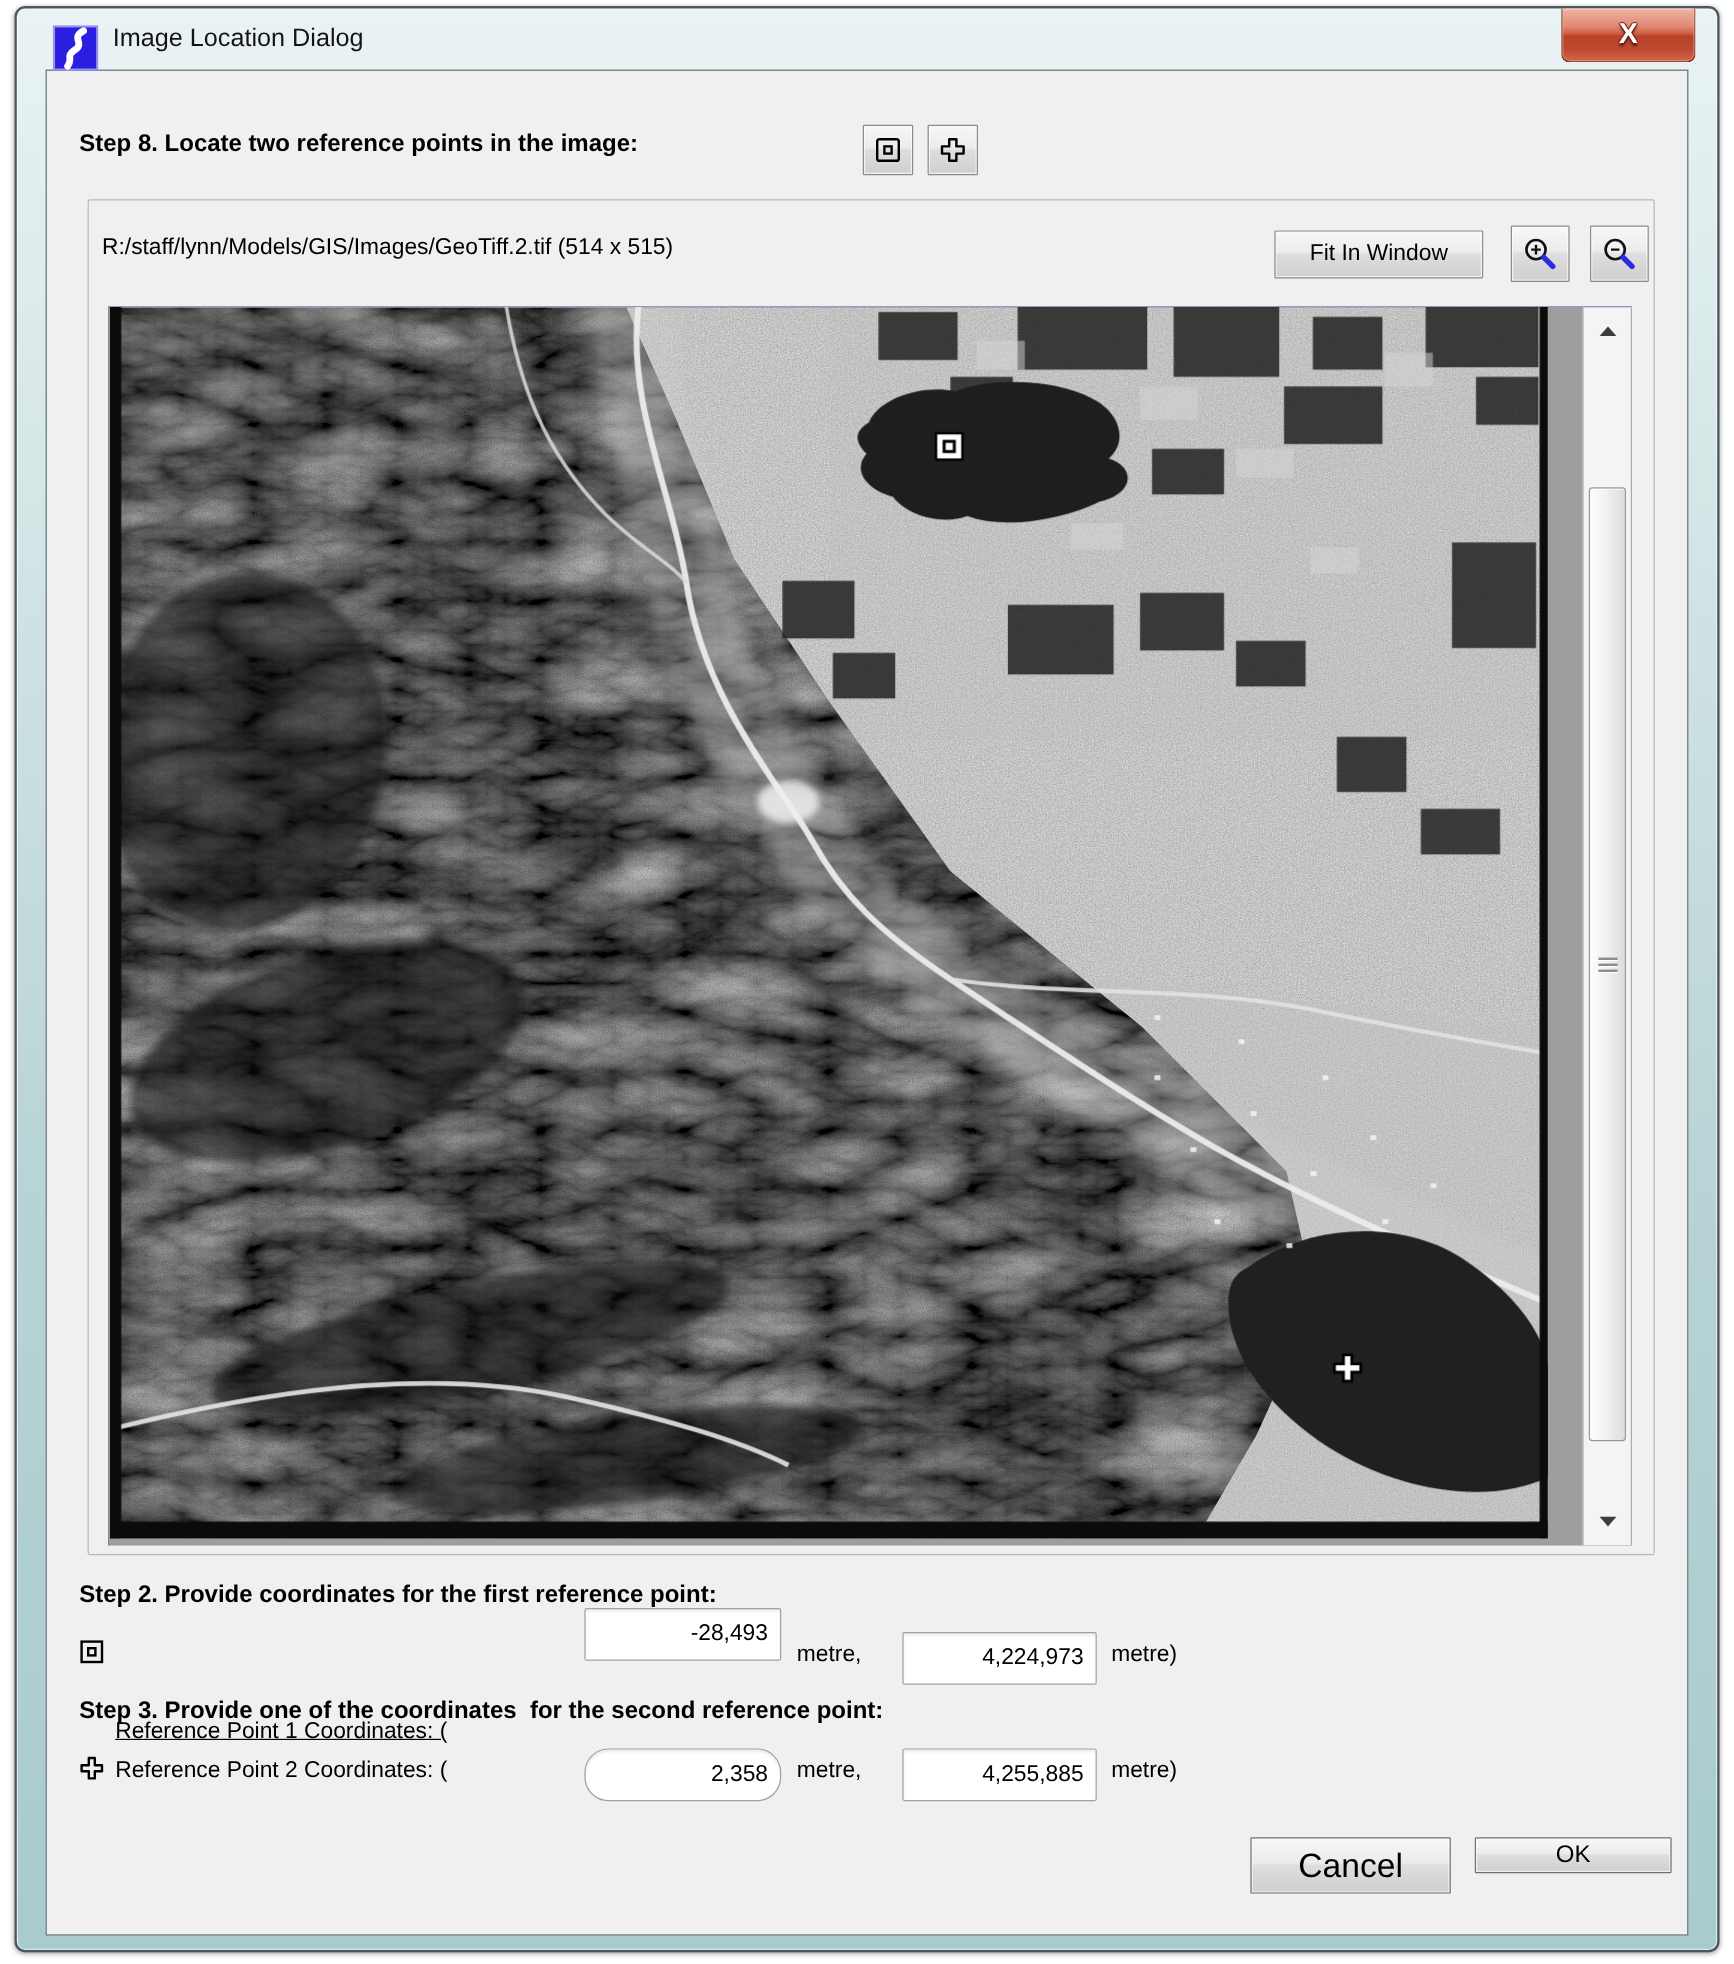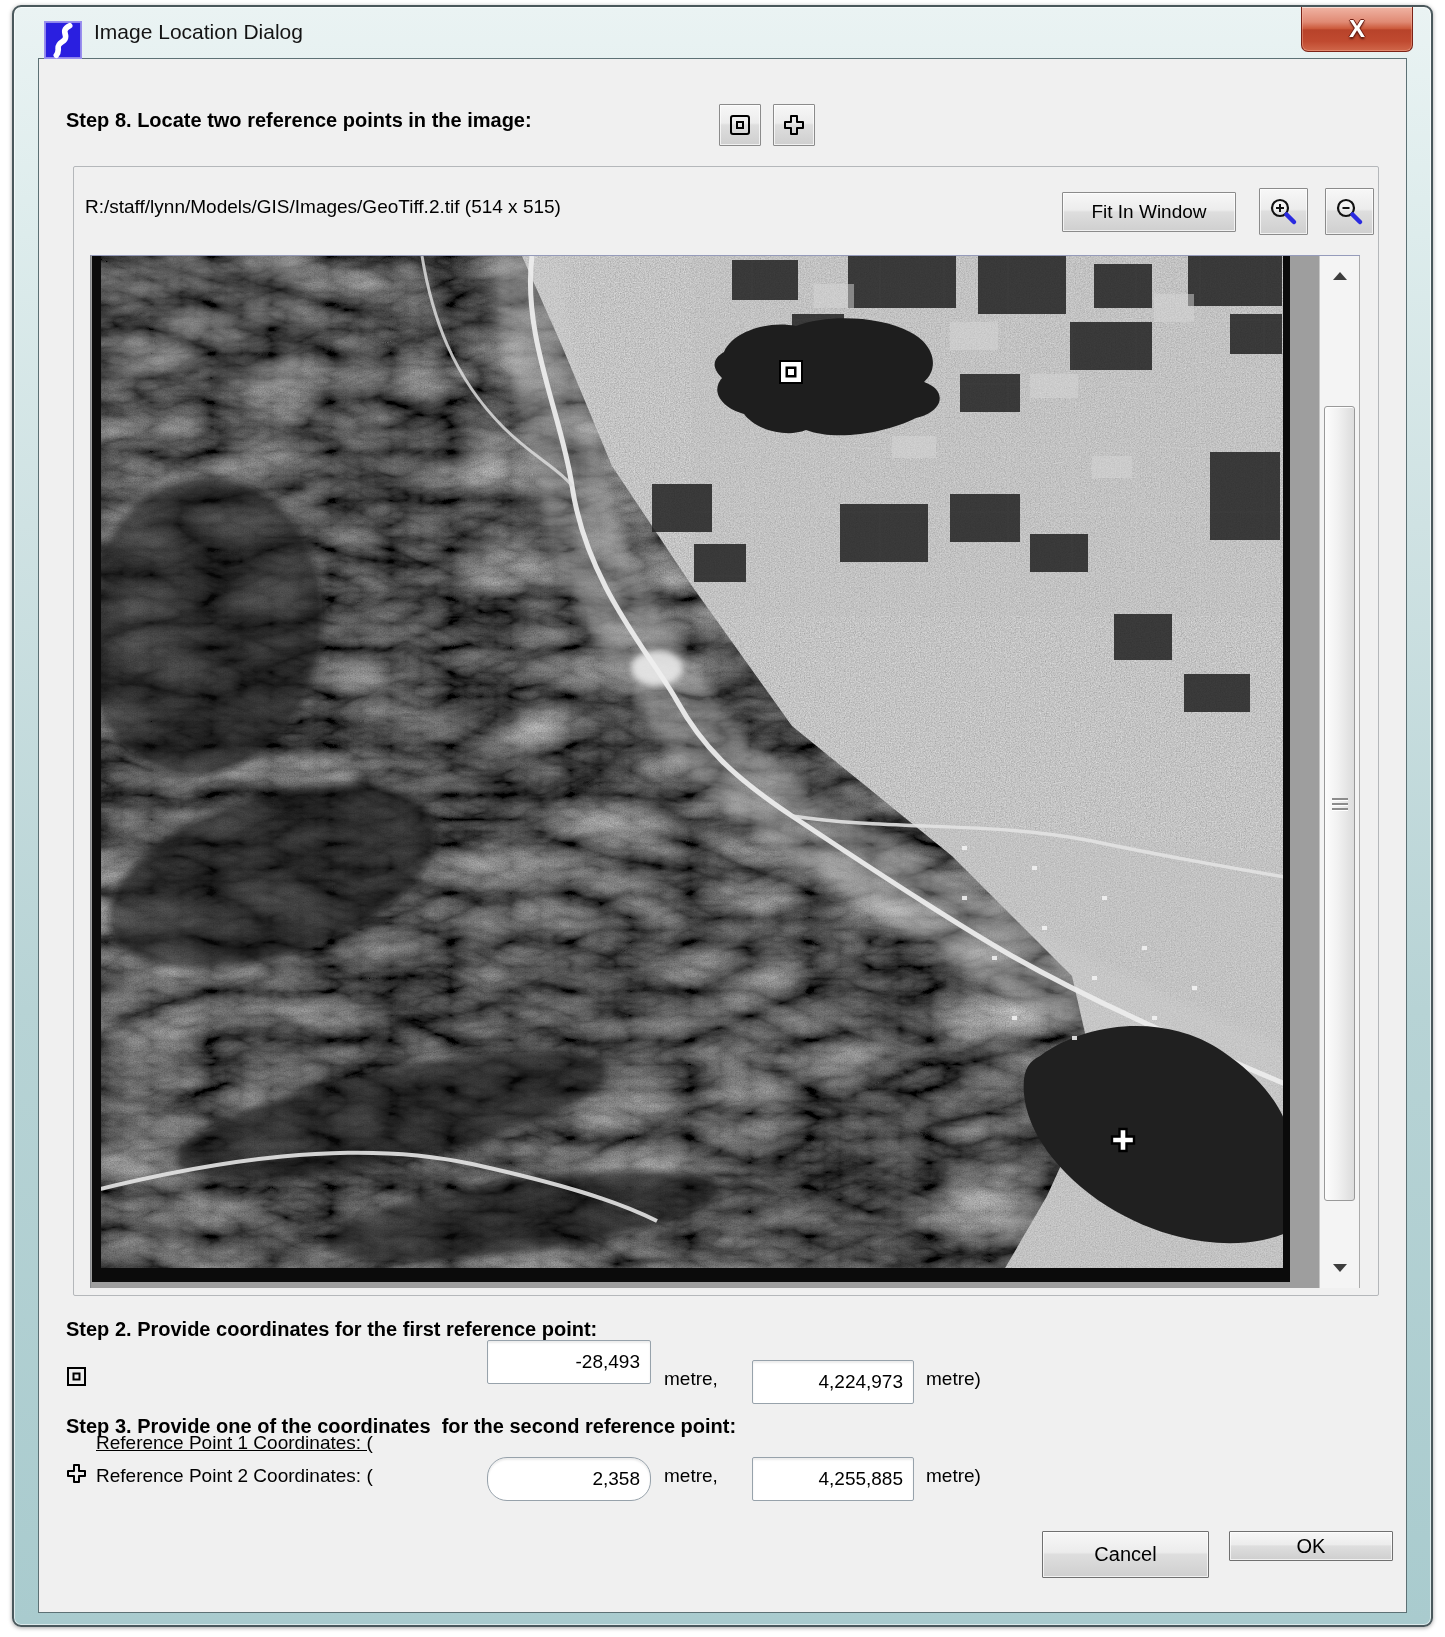--- a/index.html
+++ b/index.html
@@ -42,7 +42,7 @@
   .fit-btn{left:1046px;top:192px;width:174px;height:40px;}
   #zin{left:1243px;top:188px;width:49px;height:47px;}
   #zout{left:1309px;top:188px;width:49px;height:47px;}
-  #cancel{left:1026px;top:1531px;width:167px;height:47px;font-size:20px;border-color:#707070;}
+  #cancel{left:1026px;top:1531px;width:167px;height:47px;font-size:28px;border-color:#707070;}
   #ok{left:1213px;top:1531px;width:164px;height:30px;font-size:20px;border-color:#707070;}
 
   

